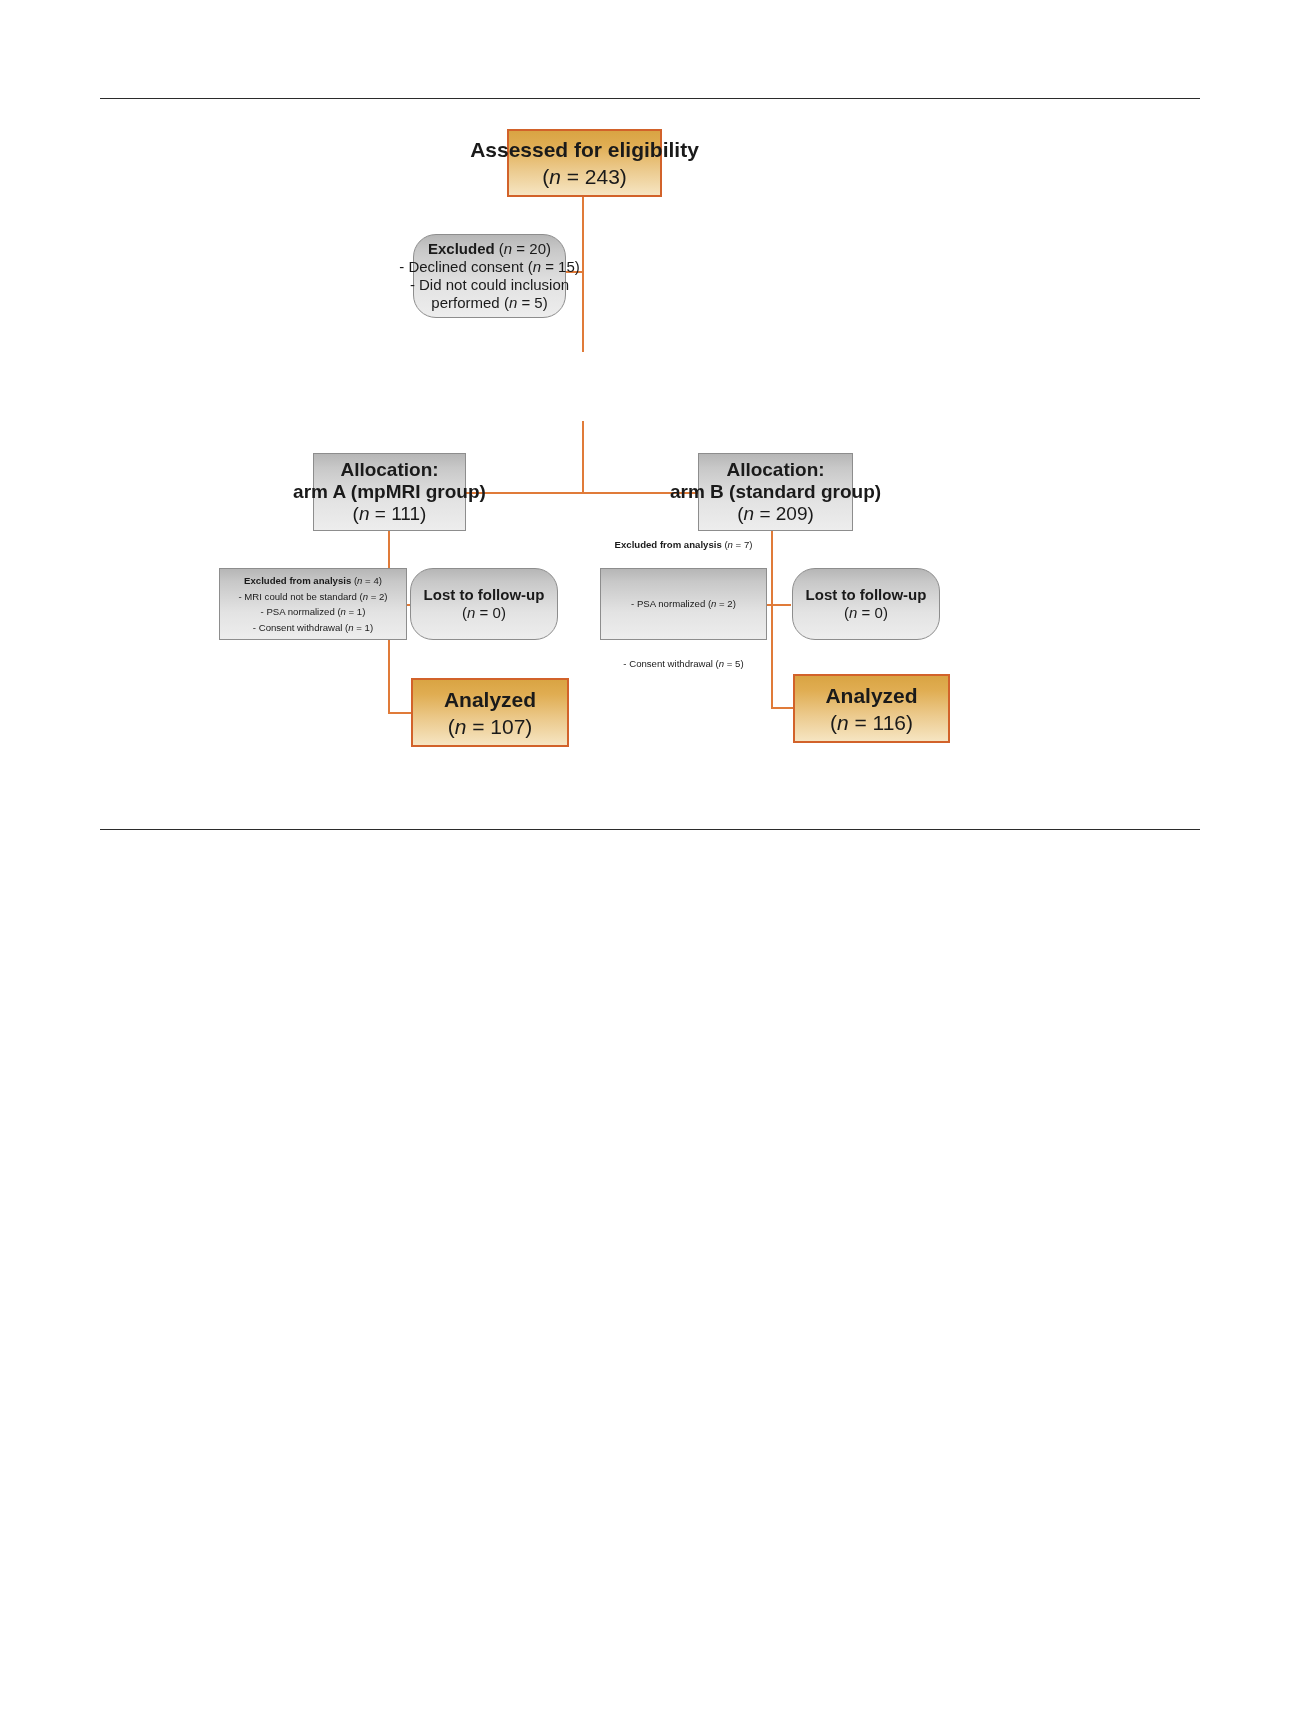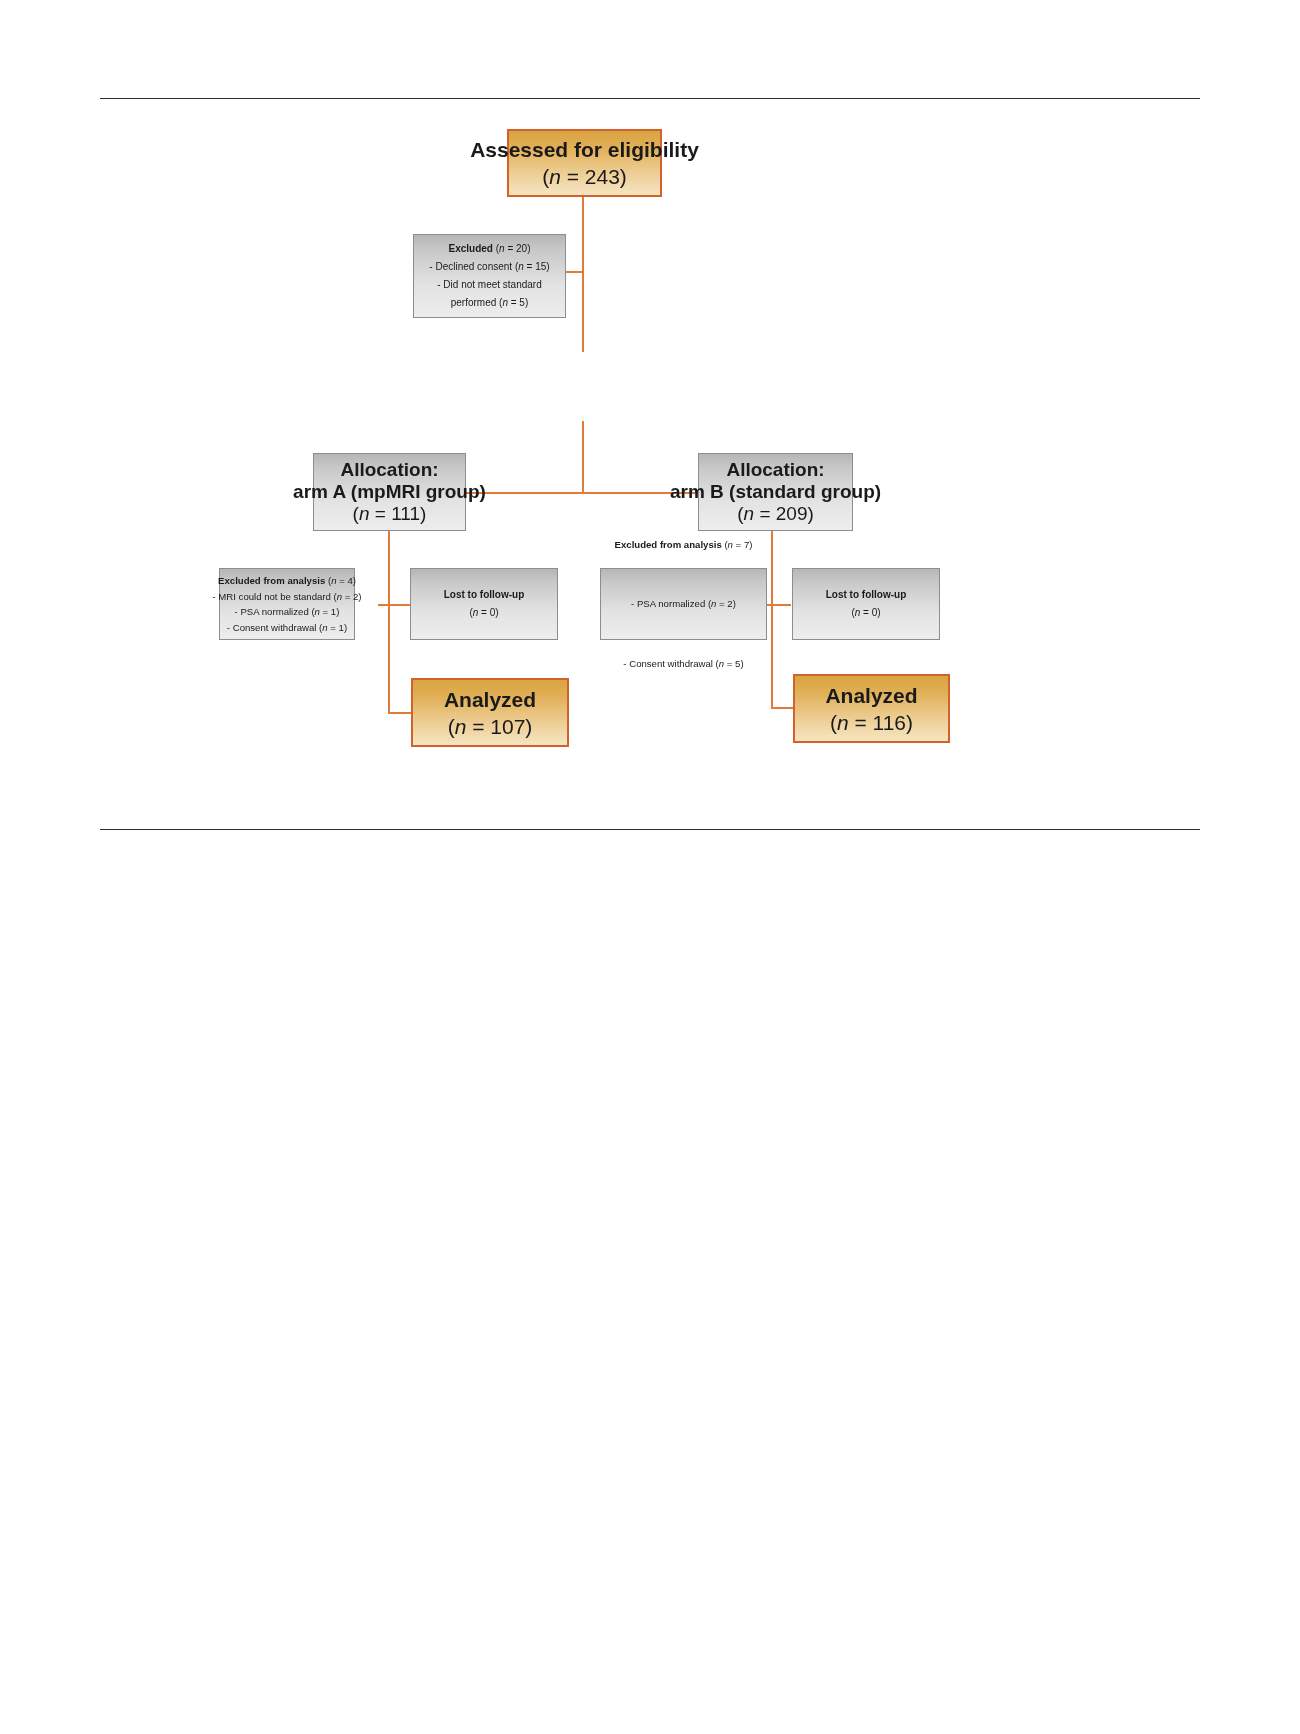--- a/index.html
+++ b/index.html
@@ -75,7 +75,7 @@
   
   .fs-big   { font-size: 21px; line-height: 27px; }
   .fs-mid   { font-size: 19px; line-height: 22px; }
-  .fs-small { font-size: 10px; line-height: 18px; }
+  .fs-small { font-size: 15px; line-height: 18px; border-radius: 23px; }
   .fs-tiny  { font-size: 9.6px;  line-height: 15.5px; }
 </style>
 </head>

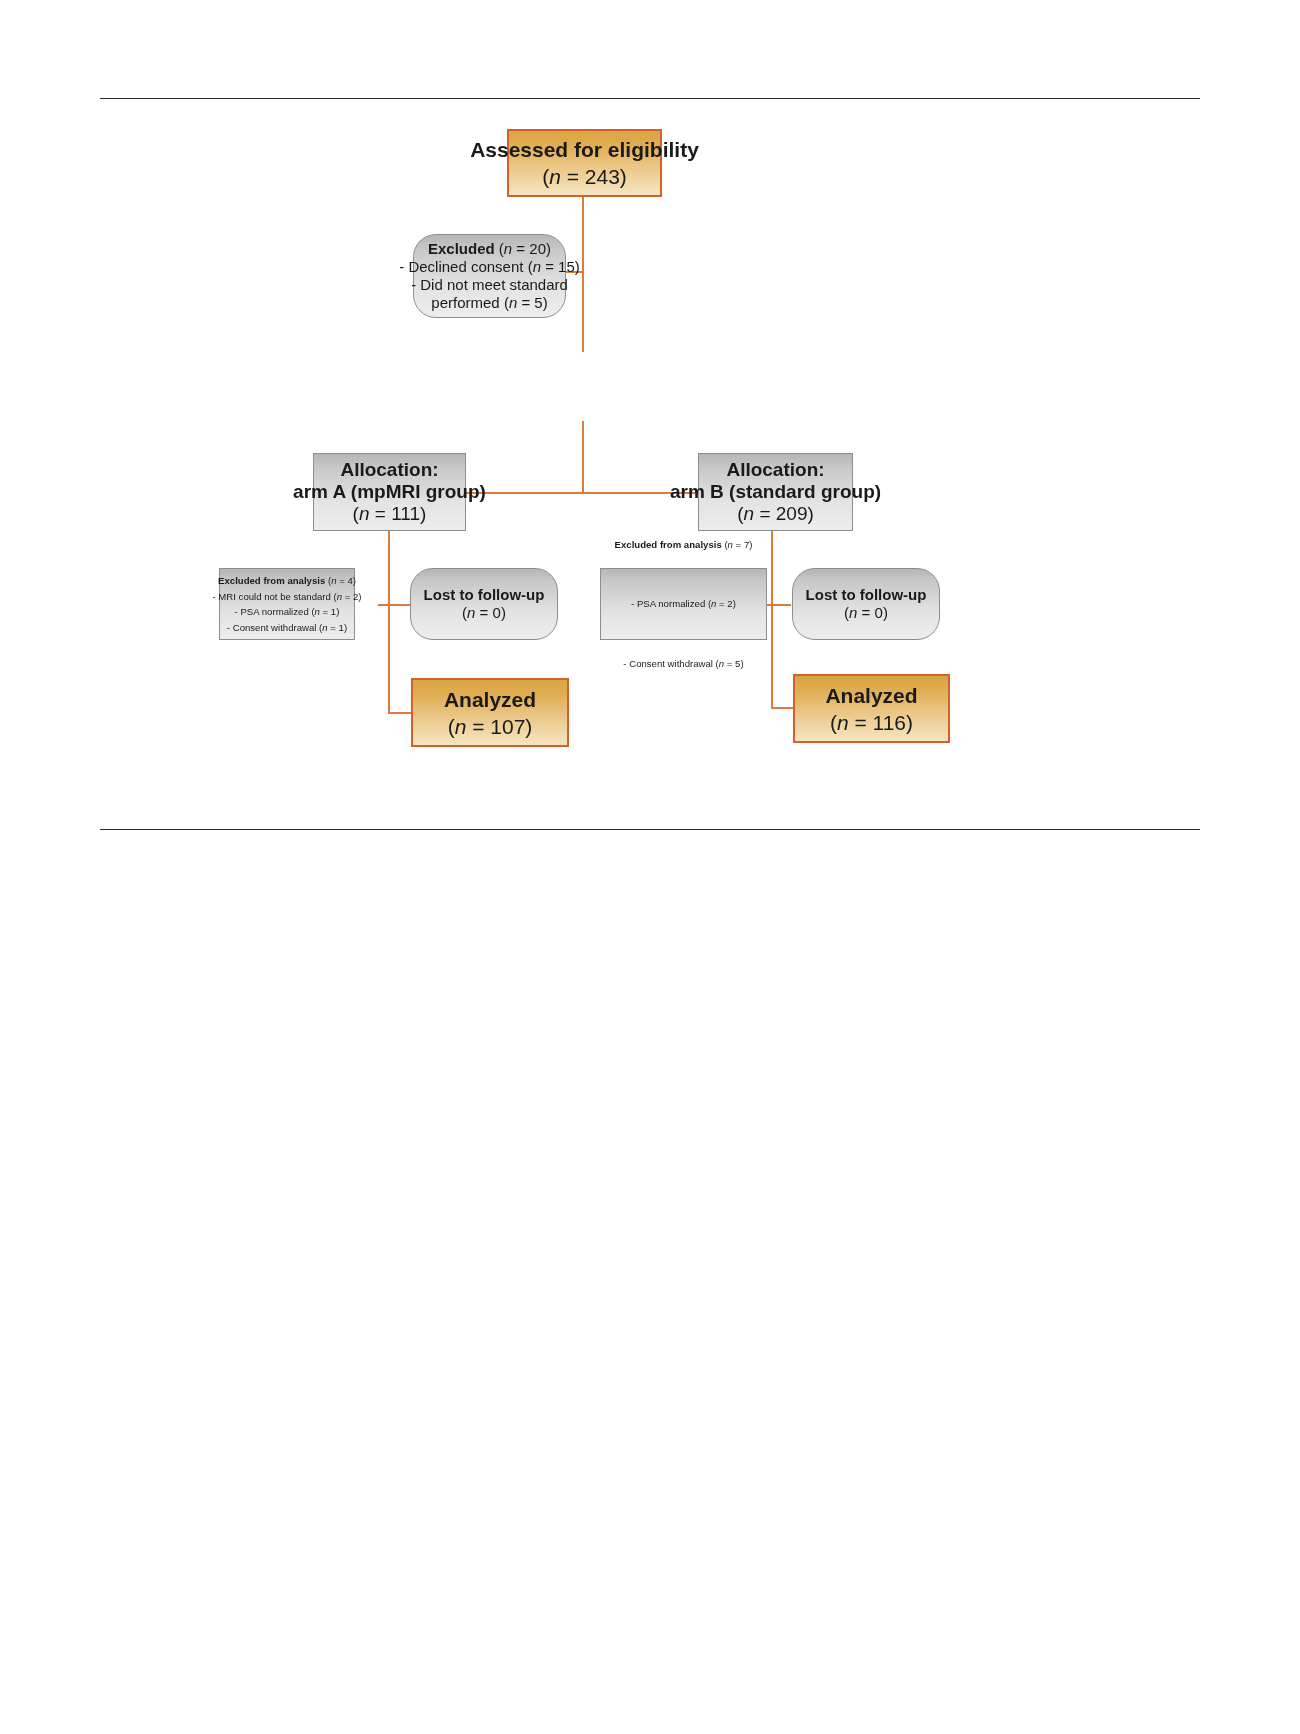--- a/index.html
+++ b/index.html
@@ -112,7 +112,7 @@
   <div class="box gray fs-small" style="left:413px; top:234px; width:153px; height:84px;">
     <span class="line"><b>Excluded</b> <span>(</span><em>n</em><span> = 20)</span></span>
     <span class="line"><span>- Declined consent (</span><em>n</em><span> = 15)</span></span>
-    <span class="line"><span>- Did not meet standard</span></span>
+    <span class="line"><span>- Did not could inclusion</span></span>
     <span class="line"><span>performed (</span><em>n</em><span> = 5)</span></span>
   </div>
 

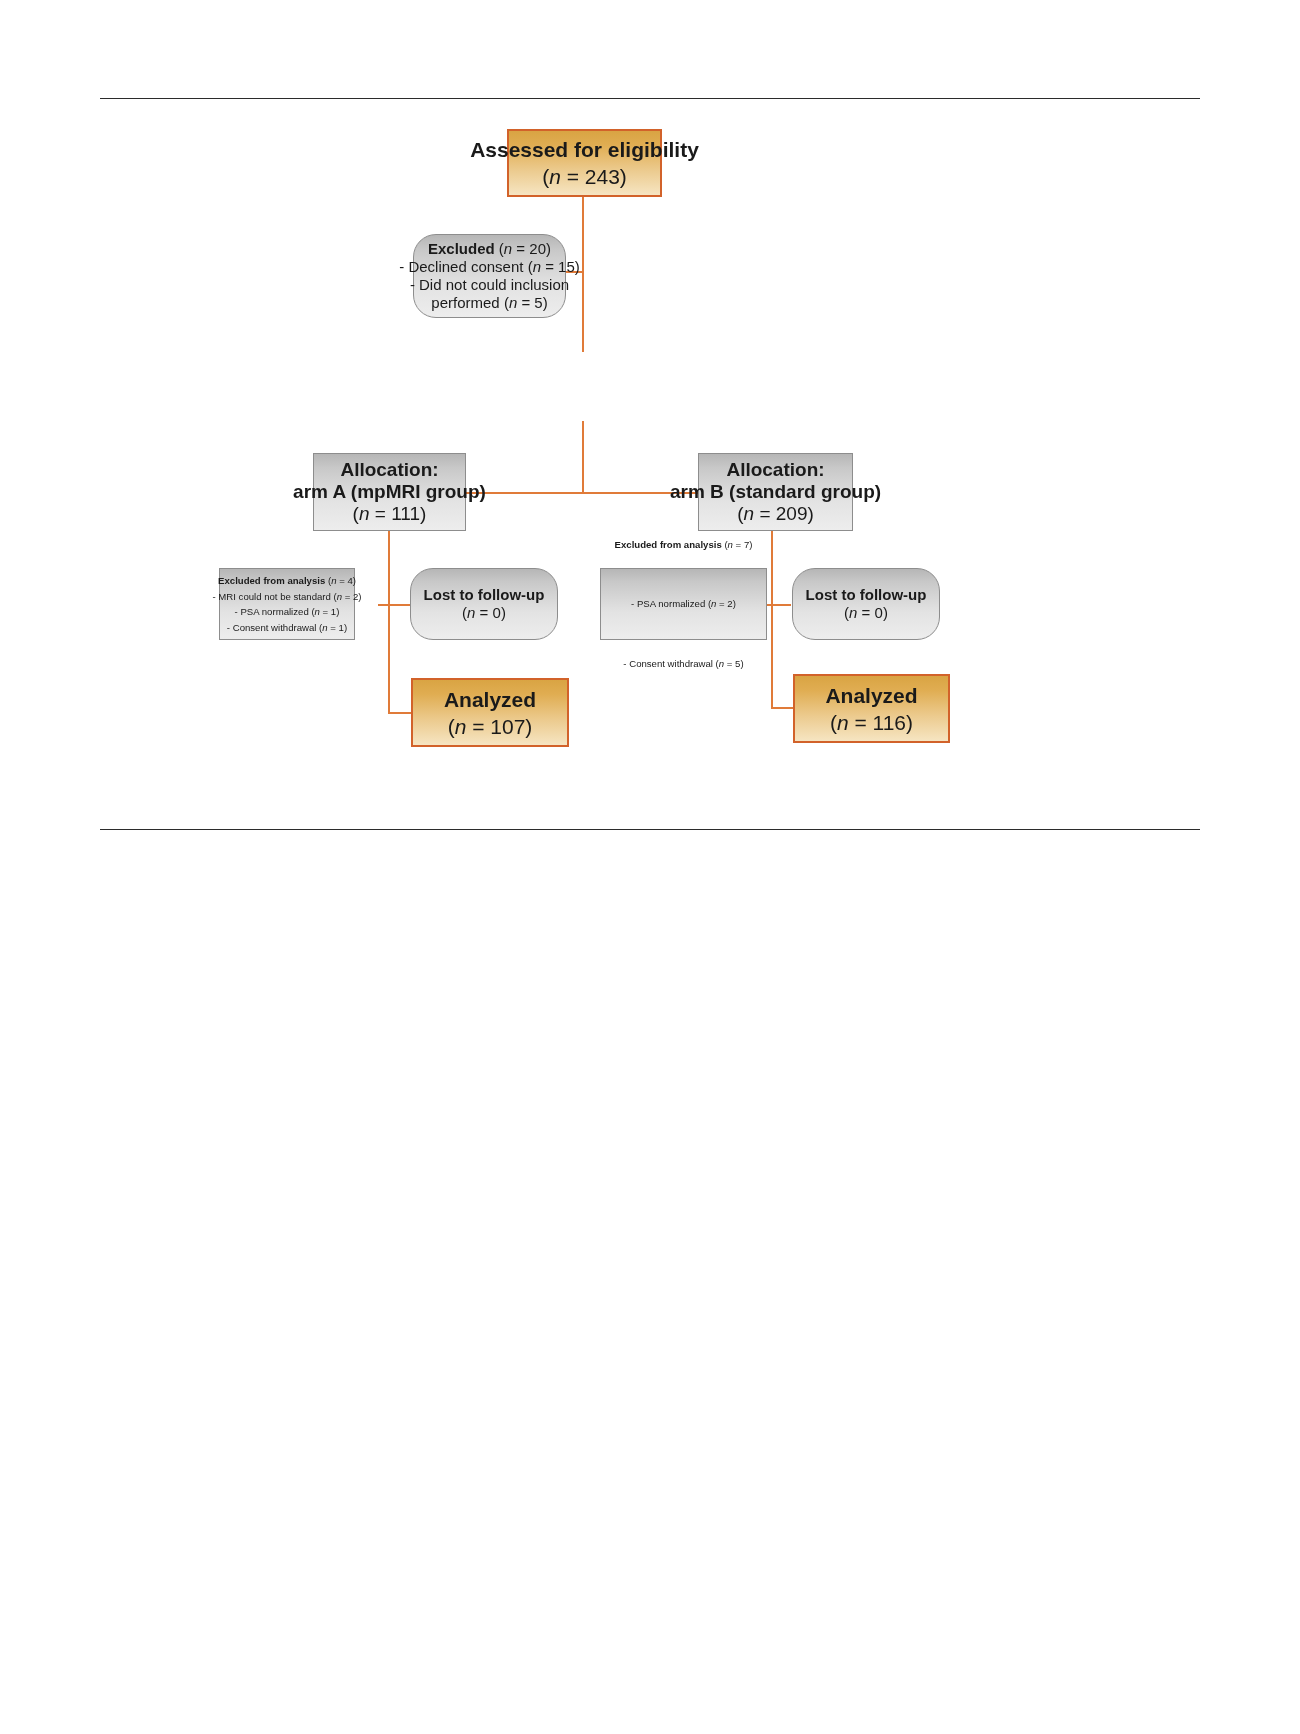--- a/index.html
+++ b/index.html
@@ -129,7 +129,7 @@
     <span class="line"><span>(</span><em>n</em><span> = 209)</span></span>
   </div>
 
-  <div class="box gray fs-tiny" style="left:219px; top:568px; width:136px; height:72px;">
+  <div class="box gray fs-tiny" style="left:219px; top:568px; width:188px; height:72px;">
     <span class="line"><b>Excluded from analysis</b> <span>(</span><em>n</em><span> = 4)</span></span>
     <span class="line"><span>- MRI could not be standard (</span><em>n</em><span> = 2)</span></span>
     <span class="line"><span>- PSA normalized (</span><em>n</em><span> = 1)</span></span>

